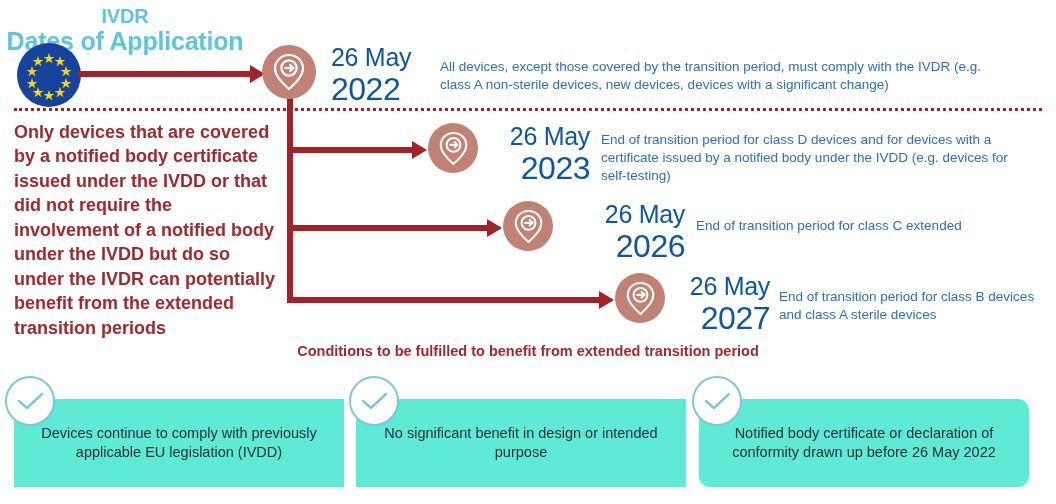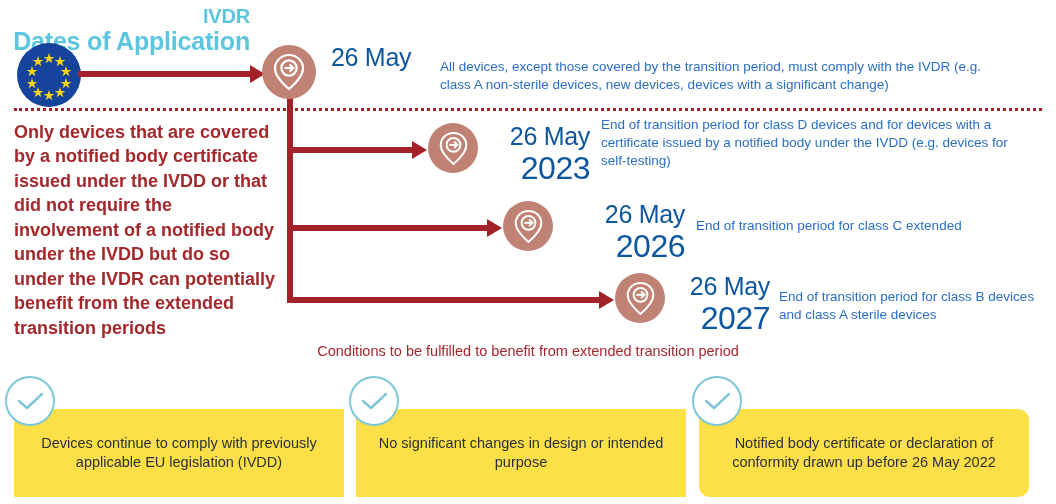--- a/index.html
+++ b/index.html
@@ -22,7 +22,7 @@
     left: 0;
     top: 6px;
     width: 250px;
-    text-align: right;
+    text-align: center;
     line-height: 1.08;
     color: #5bc6dd;
     font-weight: bold;

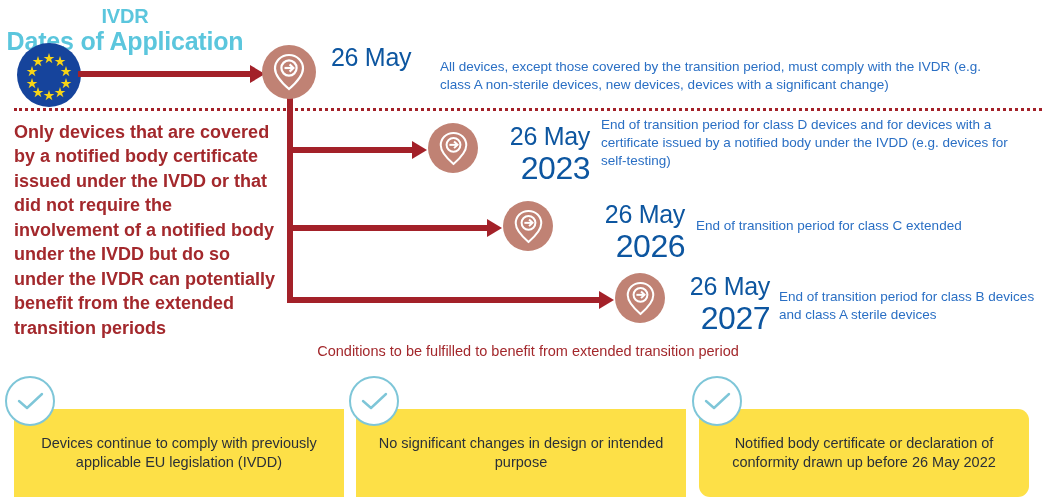--- a/index.html
+++ b/index.html
@@ -193,6 +193,7 @@
 </div>
 <div class="date-block" style="left:331px; top:45px;">
   <span class="dm">26 May</span>
+  <span class="yr">2022</span>
 </div>
 <div class="desc" style="left:440px; top:58px; width:560px;">All devices, except those covered by the transition period, must comply with the IVDR (e.g. class A non-sterile devices, new devices, devices with a significant change)</div>
 

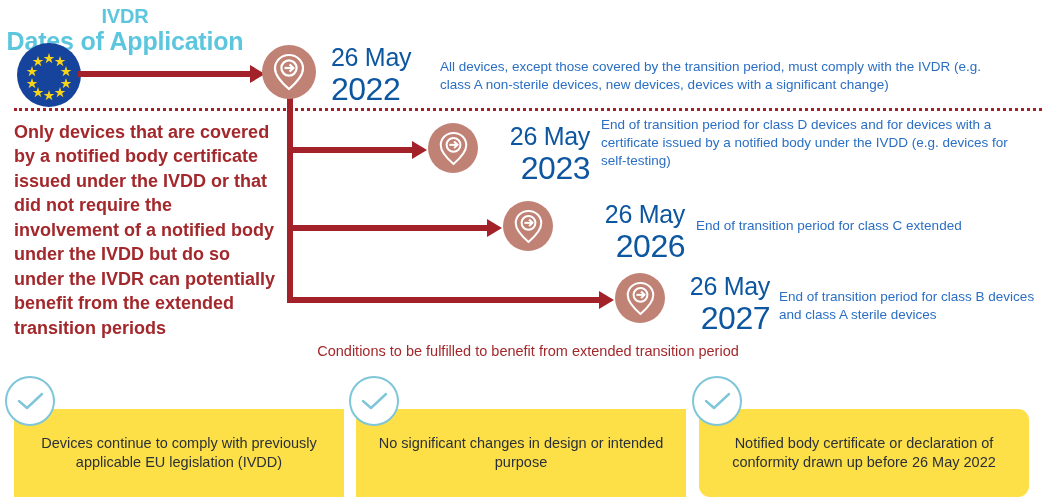--- a/index.html
+++ b/index.html
@@ -211,7 +211,7 @@
   <span class="dm">26 May</span>
   <span class="yr">2023</span>
 </div>
-<div class="desc" style="left:601px; top:116px; width:432px;">End of transition period for class D devices and for devices with a certificate issued by a notified body under the IVDD (e.g. devices for self-testing)</div>
+<div class="desc" style="left:601px; top:131px; width:432px;">End of transition period for class D devices and for devices with a certificate issued by a notified body under the IVDD (e.g. devices for self-testing)</div>
 
 <div class="pin-badge" style="left:503px; top:201px; width:50px; height:50px;">
   <svg width="31" height="35" viewBox="0 0 34 38">

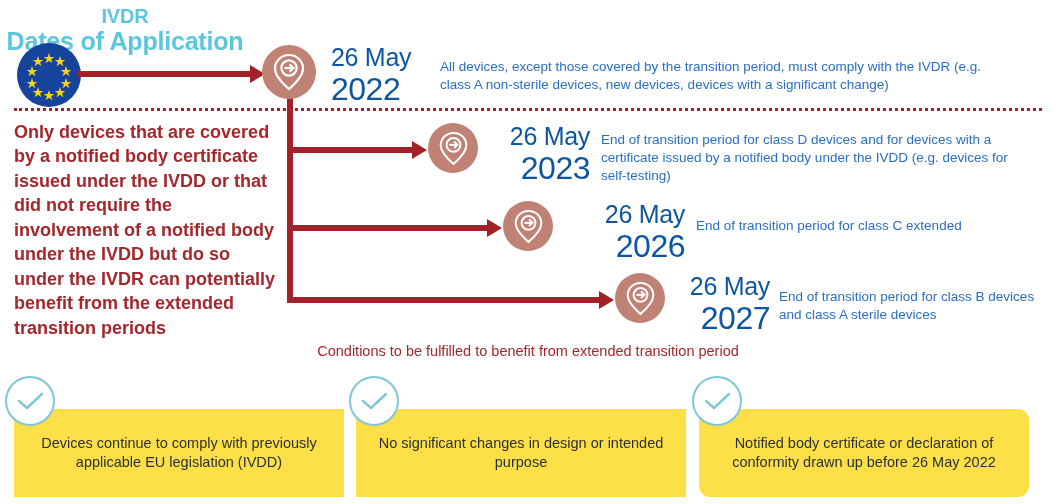--- a/index.html
+++ b/index.html
@@ -117,7 +117,7 @@
     width: 1056px;
     text-align: center;
     color: #a3282c;
-    font-weight: normal;
+    font-weight: bold;
     font-size: 14.5px;
   }
 

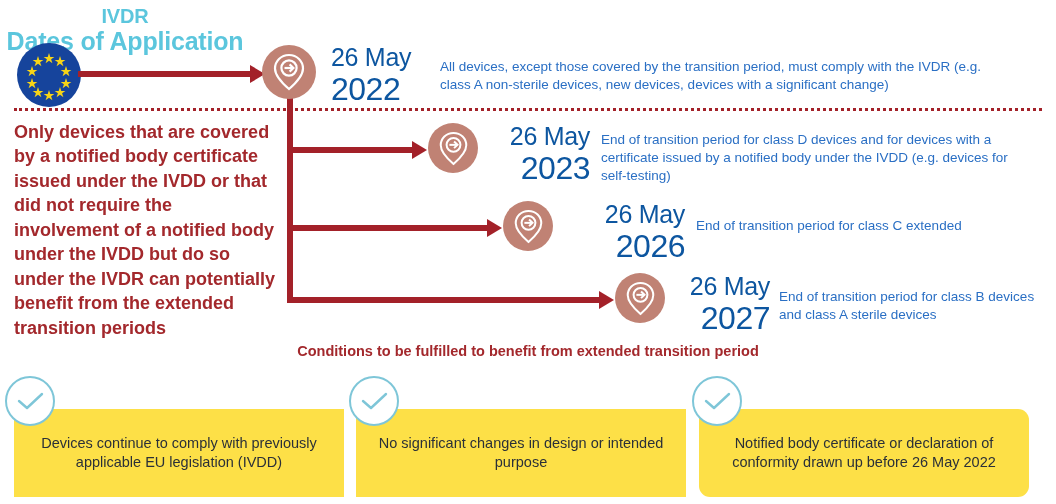--- a/index.html
+++ b/index.html
@@ -123,9 +123,9 @@
 
   .cond-box {
     position: absolute;
-    top: 409px;
+    top: 399px;
     height: 88px;
-    background: #fde047;
+    background: #5eead4;
     display: flex;
     align-items: center;
     justify-content: center;

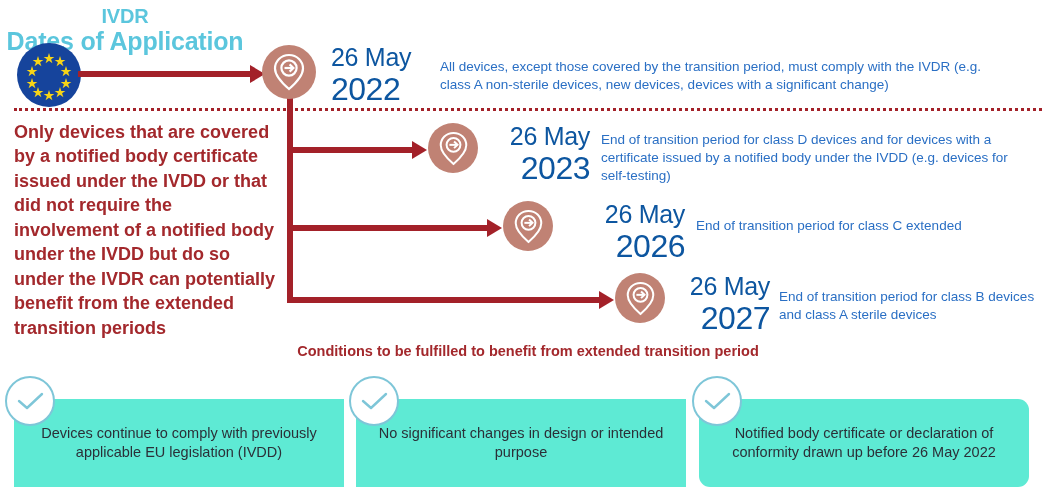--- a/index.html
+++ b/index.html
@@ -252,7 +252,7 @@
 </svg>
 
 <div class="cond-box" style="left:356px; width:330px;">
-  <span>No significant changes in design or intended purpose</span>
+  <span>No significant benefit in design or intended purpose</span>
 </div>
 <svg class="check-circle" style="left:348px;" viewBox="0 0 52 52">
   <circle cx="26" cy="26" r="24" fill="#ffffff" stroke="#7ec6d8" stroke-width="2"></circle>

